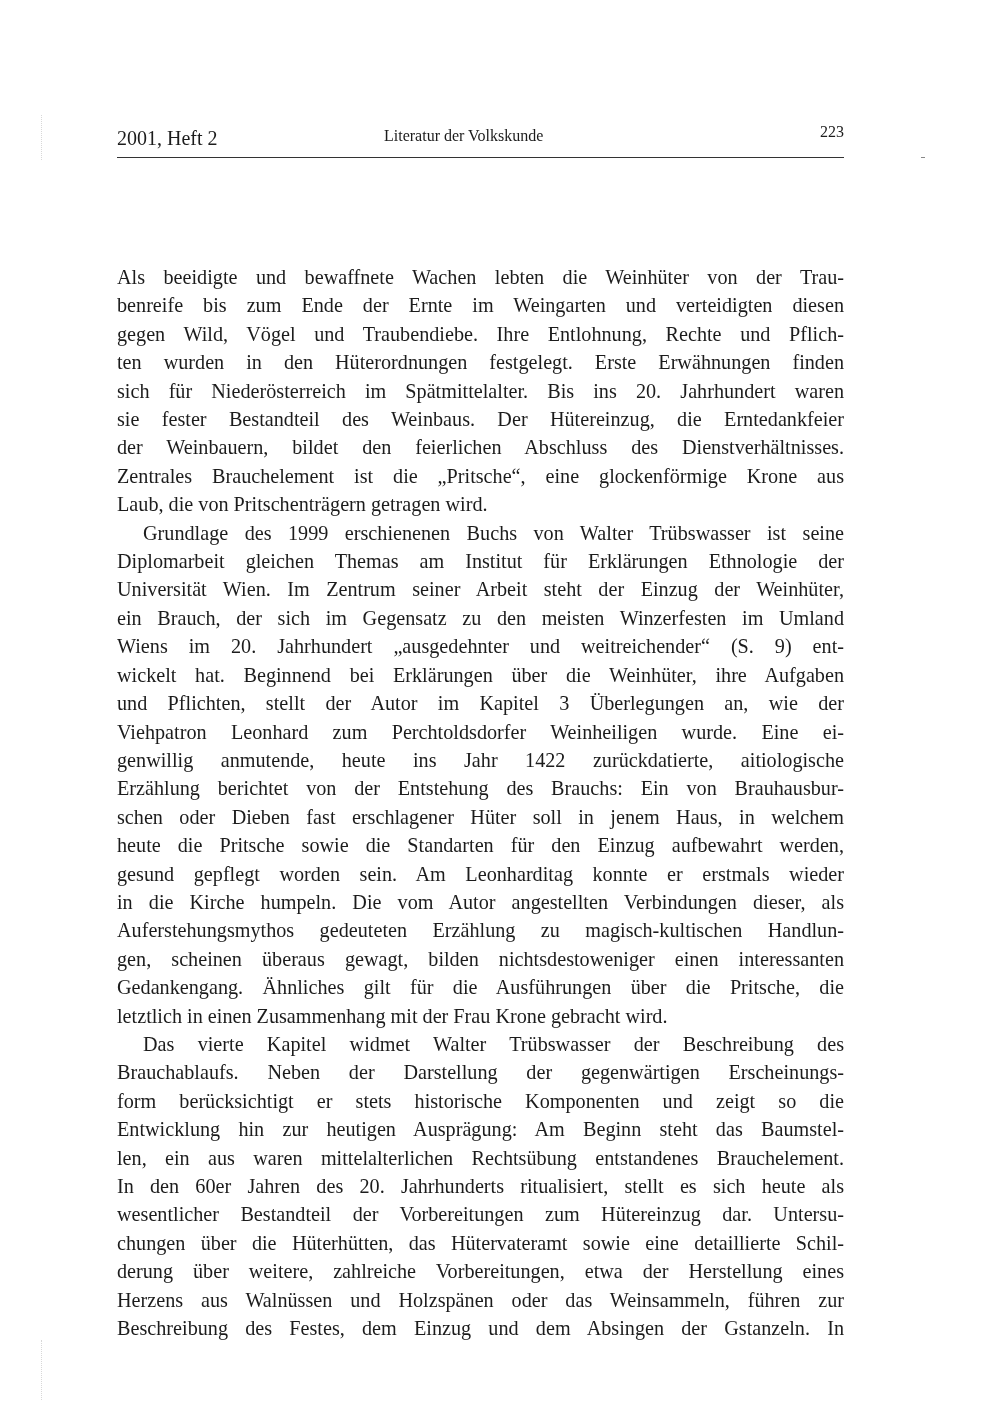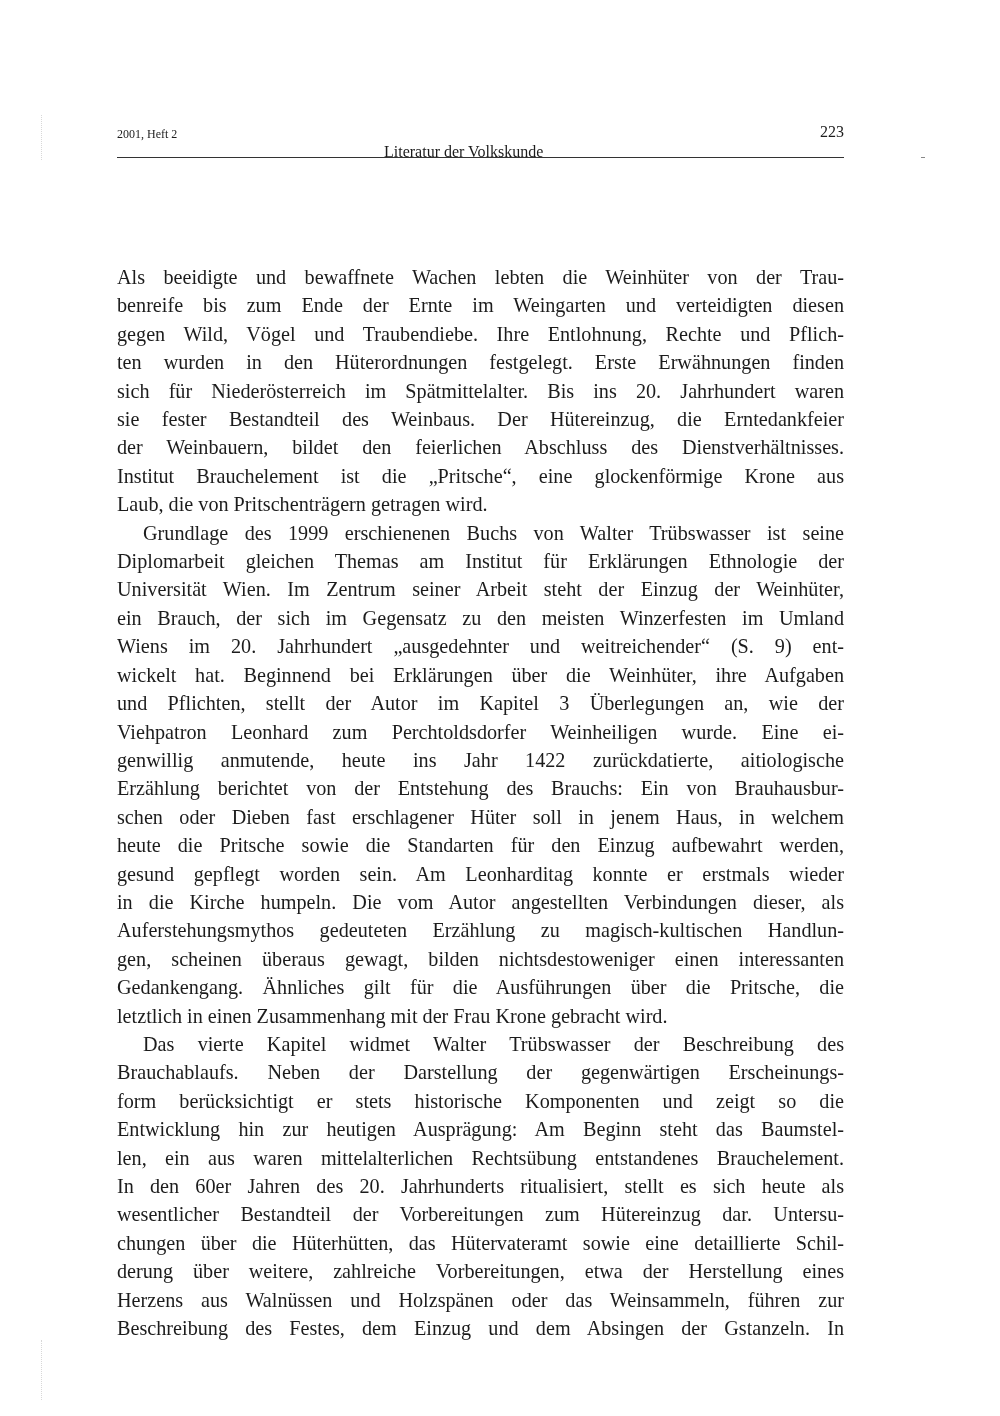--- a/index.html
+++ b/index.html
@@ -38,7 +38,7 @@
       position: absolute;
       left: 0;
       top: 2px;
-      font-size: 12px;
+      font-size: 20px;
     }
     .rh-center {
       position: absolute;

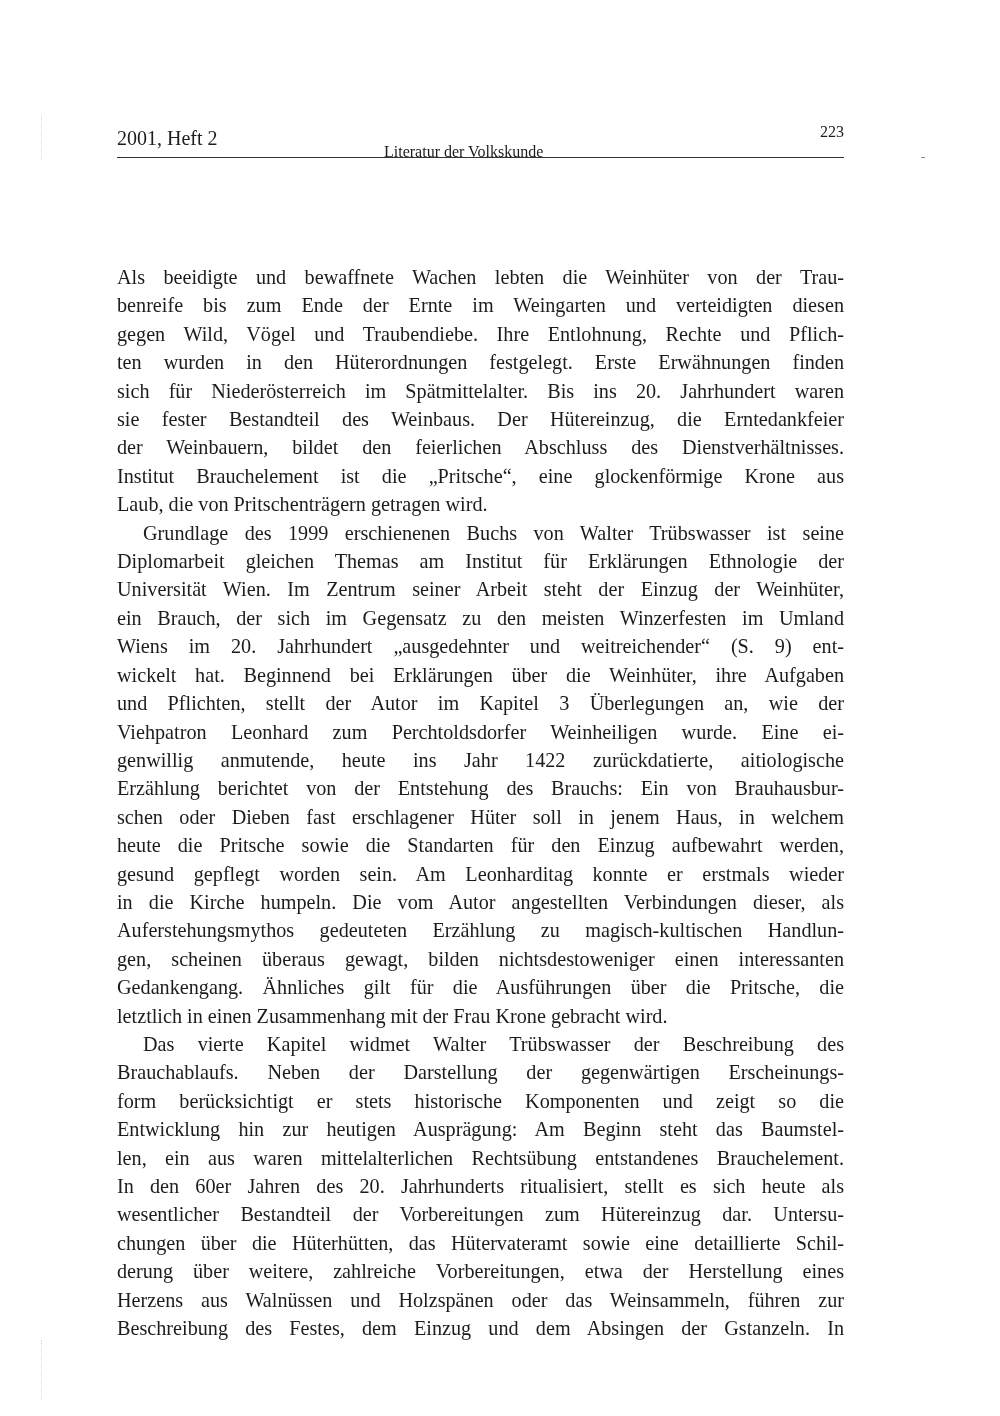--- a/index.html
+++ b/index.html
@@ -43,7 +43,7 @@
     .rh-center {
       position: absolute;
       left: 267px;
-      top: 18px;
+      top: 2px;
       font-size: 16px;
     }
     .rh-right {

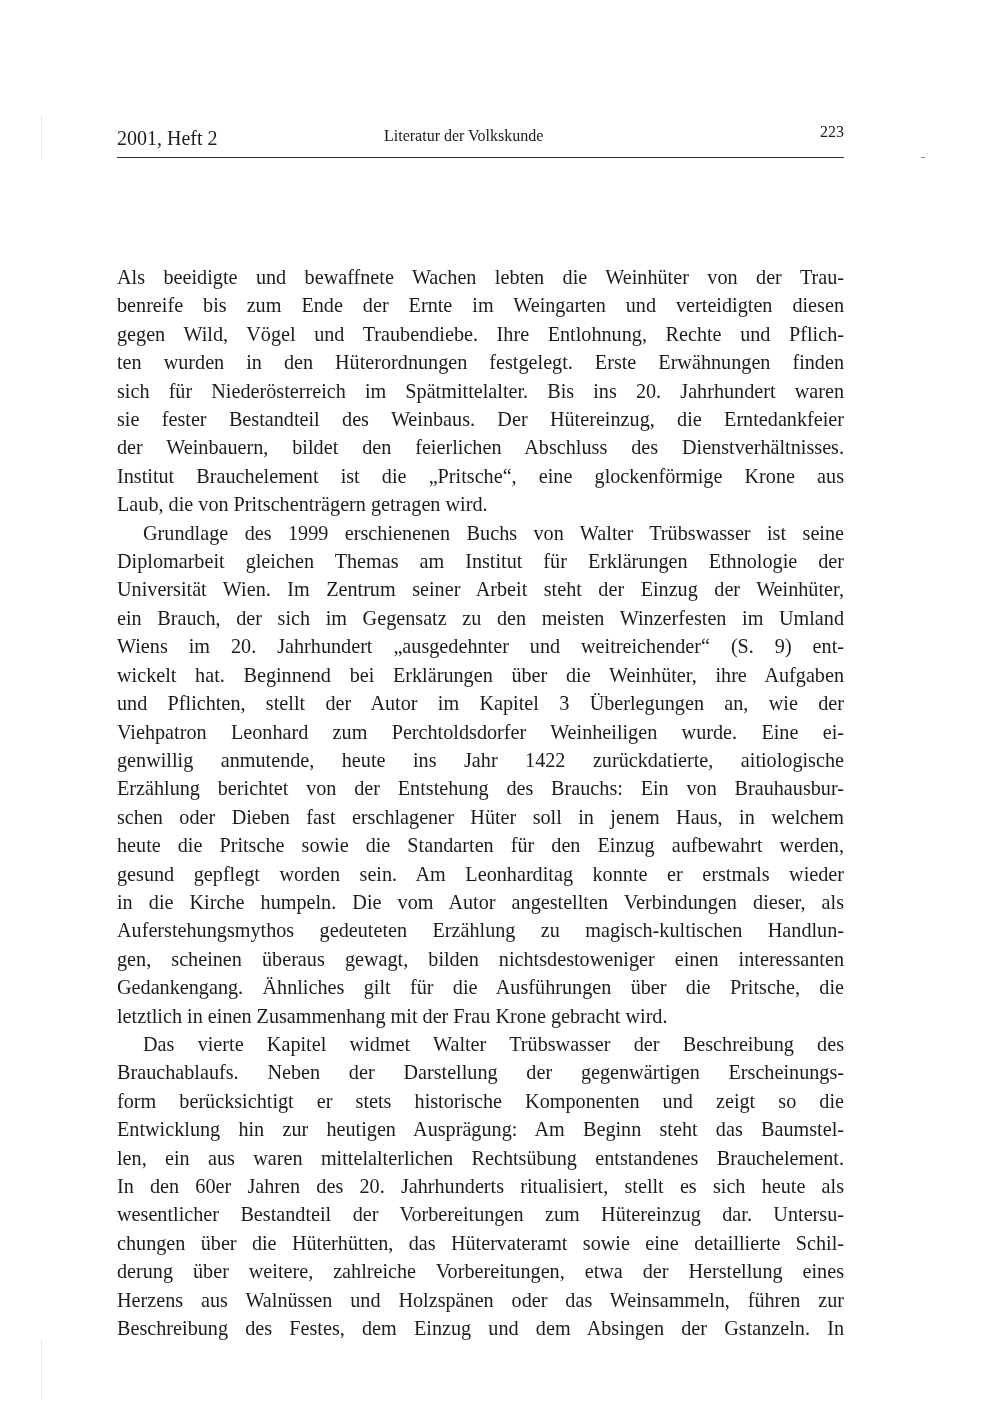--- a/index.html
+++ b/index.html
@@ -120,7 +120,7 @@
         <span class="line">sich für Niederösterreich im Spätmittelalter. Bis ins 20. Jahrhundert waren</span>
         <span class="line">sie fester Bestandteil des Weinbaus. Der Hütereinzug, die Erntedankfeier</span>
         <span class="line">der Weinbauern, bildet den feierlichen Abschluss des Dienstverhältnisses.</span>
-        <span class="line">Institut Brauchelement ist die „Pritsche“, eine glockenförmige Krone aus</span>
+        <span class="line">Zentrales Brauchelement ist die „Pritsche“, eine glockenförmige Krone aus</span>
         <span class="line last">Laub, die von Pritschenträgern getragen wird.</span>
       </p>
       <p>

